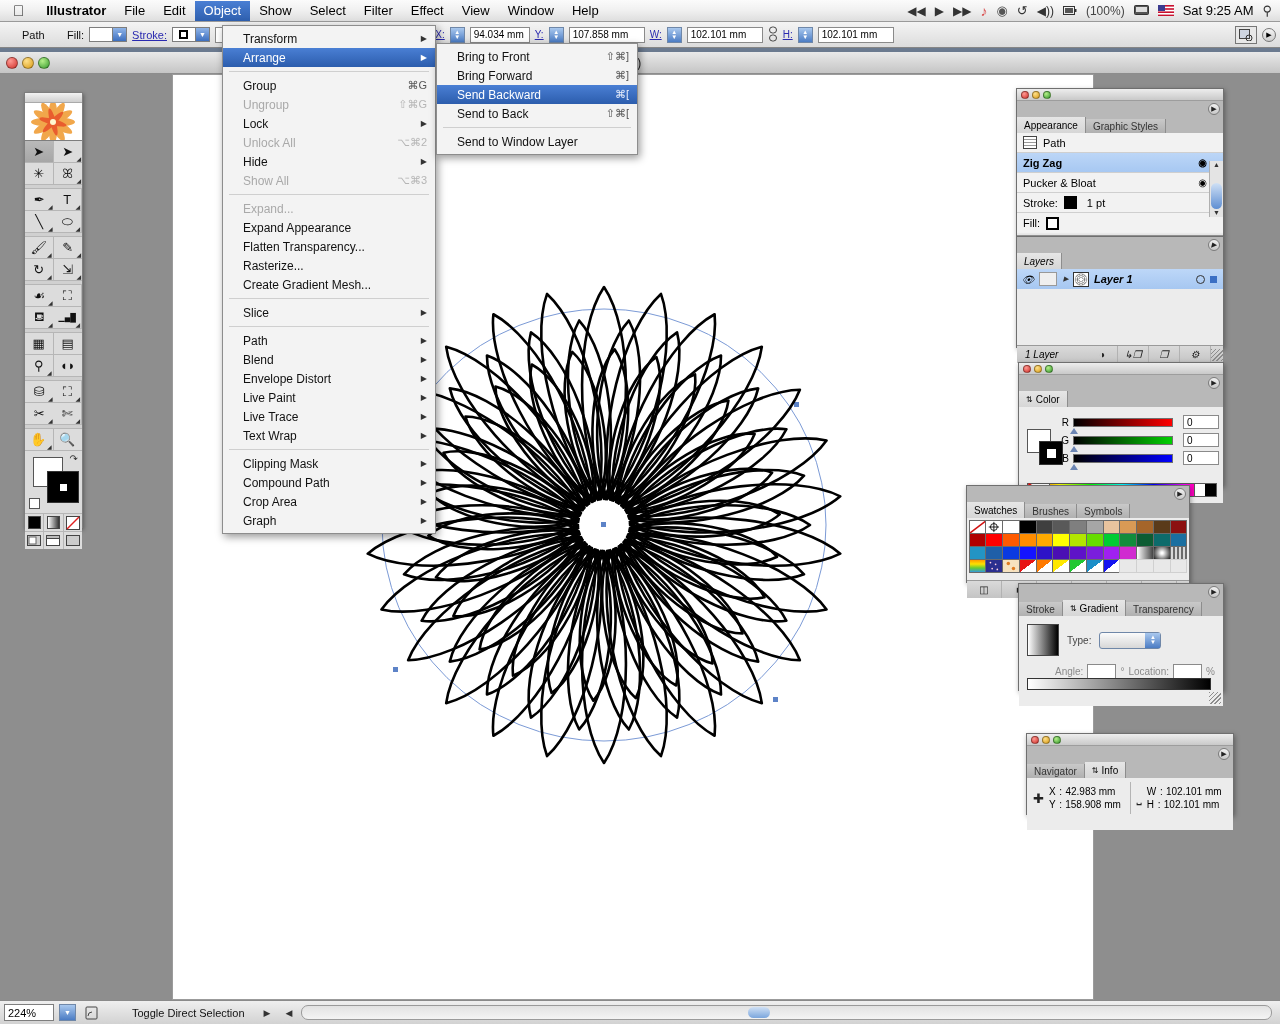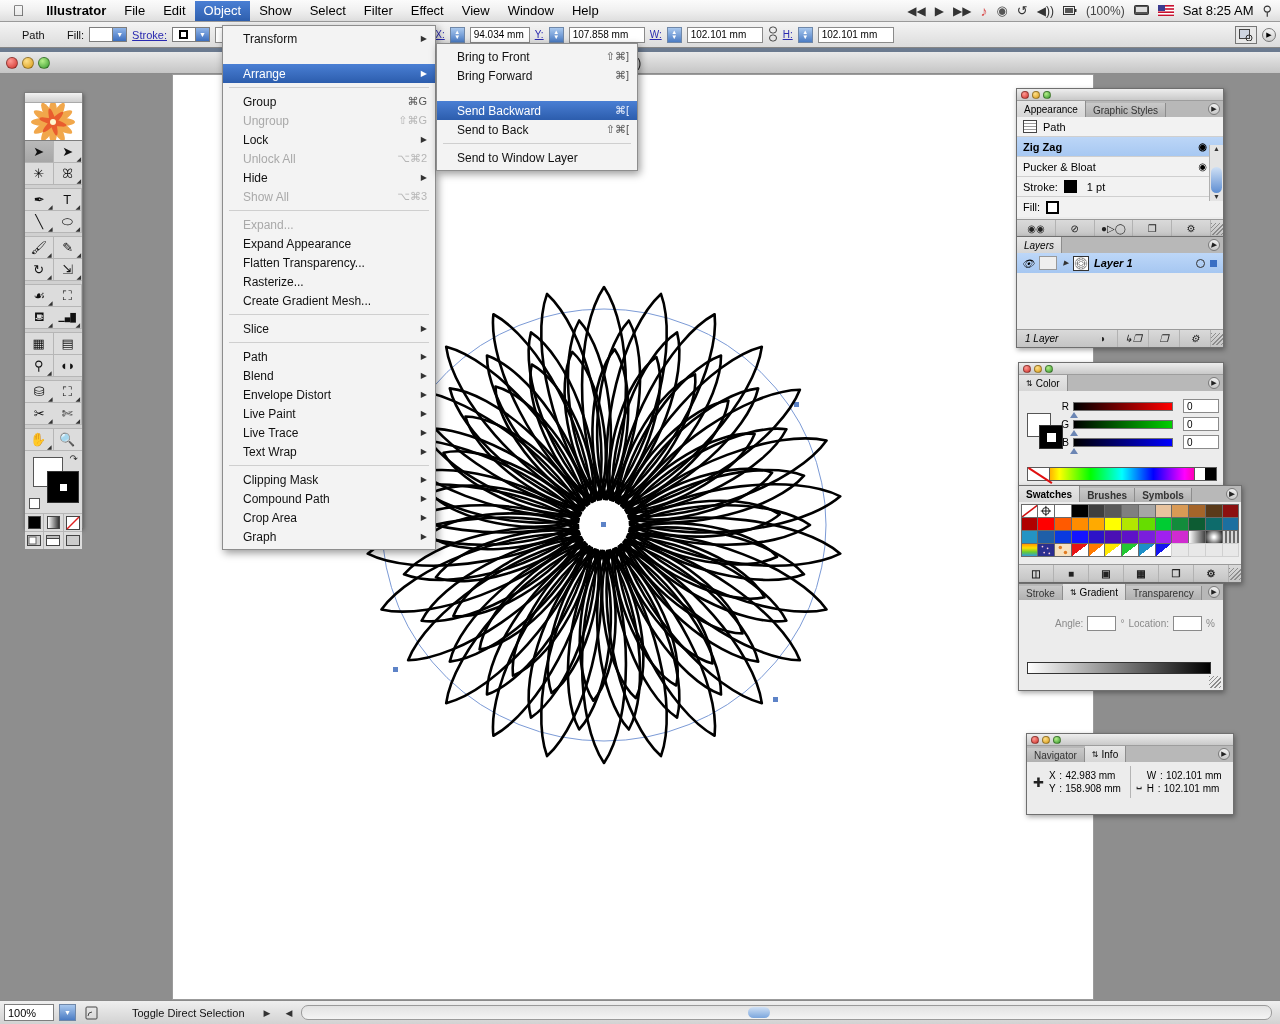--- a/index.html
+++ b/index.html
@@ -333,7 +333,7 @@
             <rect width="7" height="6" fill="#3b3b8f"></rect>
           </svg>
       </span>
-      <span class="mbr clock">Sat 8:25 AM</span>
+      <span class="mbr clock">Sat 9:25 AM</span>
       <span class="mbr" style="font-size:13px">⚲</span>
     </div>
   </div>

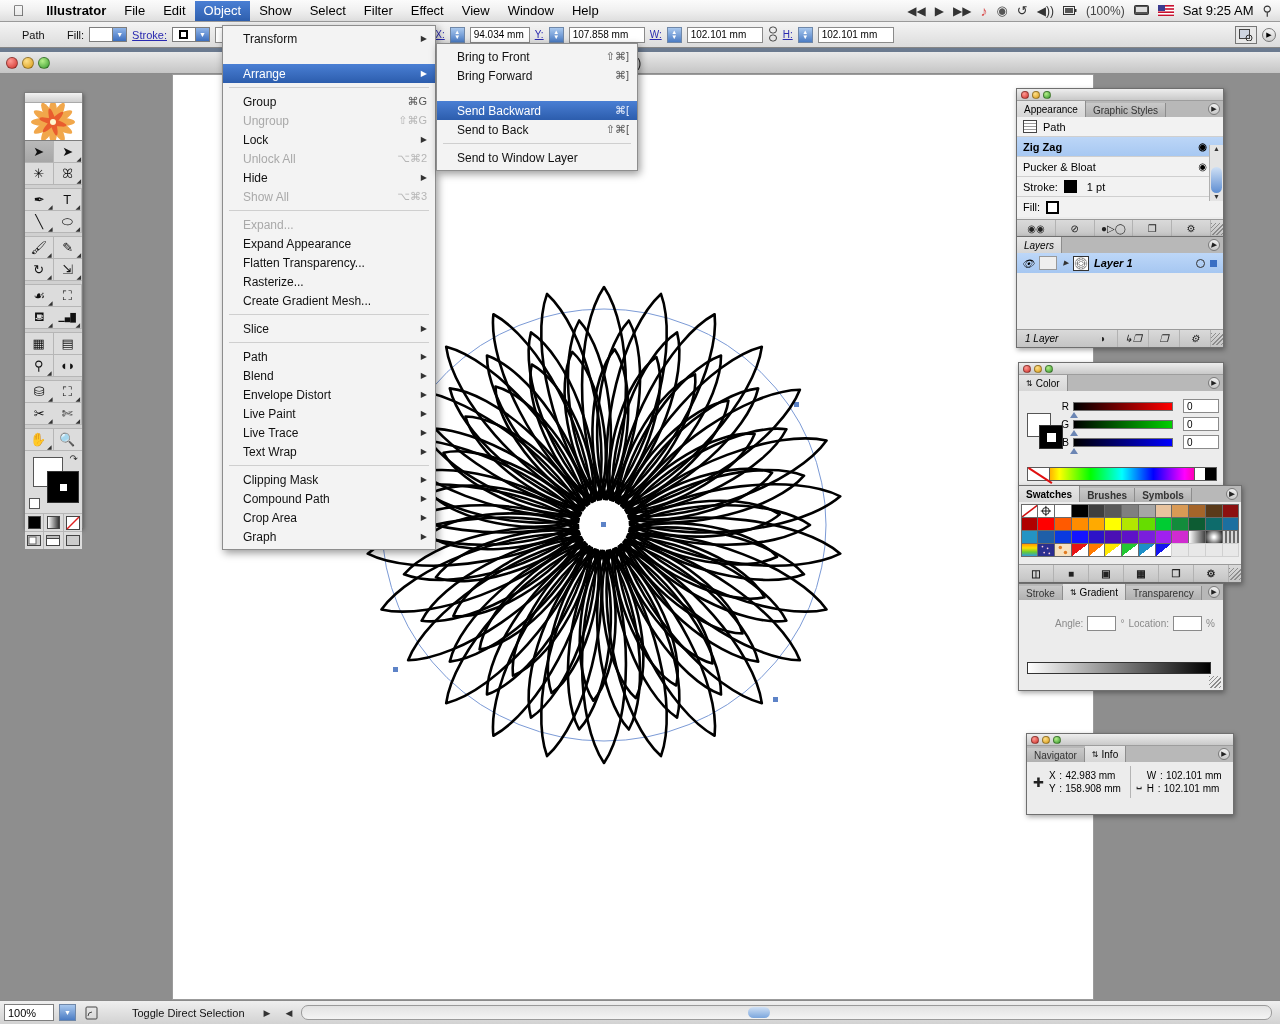--- a/index.html
+++ b/index.html
@@ -265,7 +265,7 @@
   }
   .mi { height:19px; display:flex; align-items:center; padding:0 8px 0 20px; font-size:12px; color:#111; position:relative; }
   .mi.dim { color:#a9a9a9; }
-  .mi.hl { background: linear-gradient(to bottom,#4a7fd4,#2c5dad); color:#fff;margin-top:16px; }
+  .mi.hl { background: linear-gradient(to bottom,#4a7fd4,#2c5dad); color:#fff; }
   .mi .sc { margin-left:auto; font-size:11px; color:#555; }
   .mi.hl .sc { color:#e8eefb; }
   .mi .arrow { margin-left:auto; font-size:8px; color:#333; }

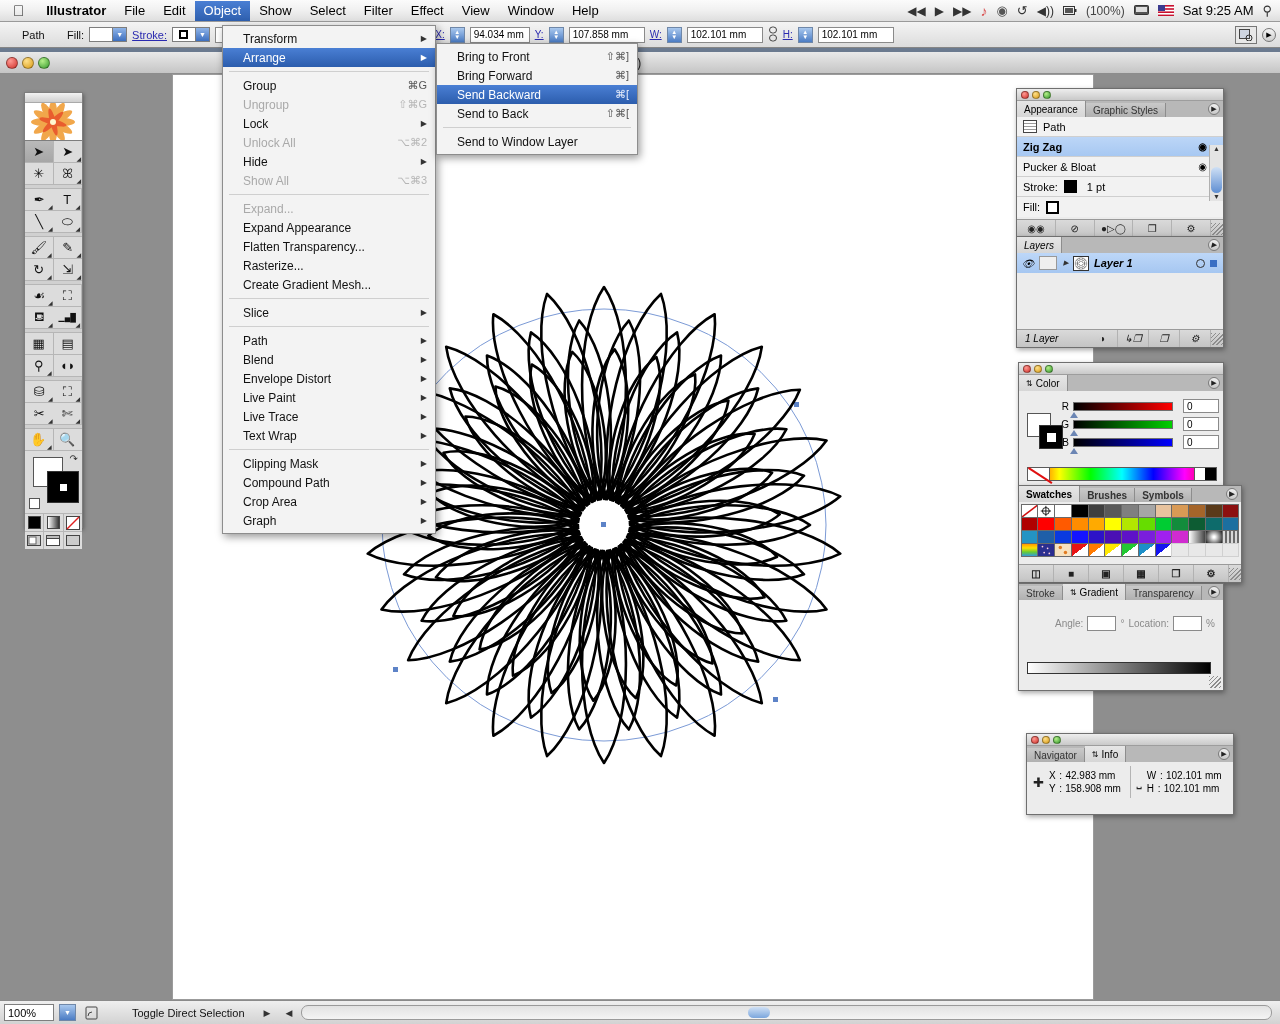--- a/index.html
+++ b/index.html
@@ -155,7 +155,7 @@
     display:flex; align-items:center; padding-left:4px; gap:3px; border-bottom:1px solid #9d9d9d;
   }
   .pal-dot { width:8px; height:8px; border-radius:50%; border:1px solid rgba(0,0,0,.35); }
-  .pal-tabs { height:16px; background:#b8b8b8; display:flex; align-items:flex-end; position:relative; }
+  .pal-tabs { height:32px; background:#b8b8b8; display:flex; align-items:flex-end; position:relative; }
   .pal-tab {
     height:14px; padding: 0 7px; font-size:10px; color:#333;
     background: linear-gradient(to bottom,#c9c9c9,#b0b0b0);

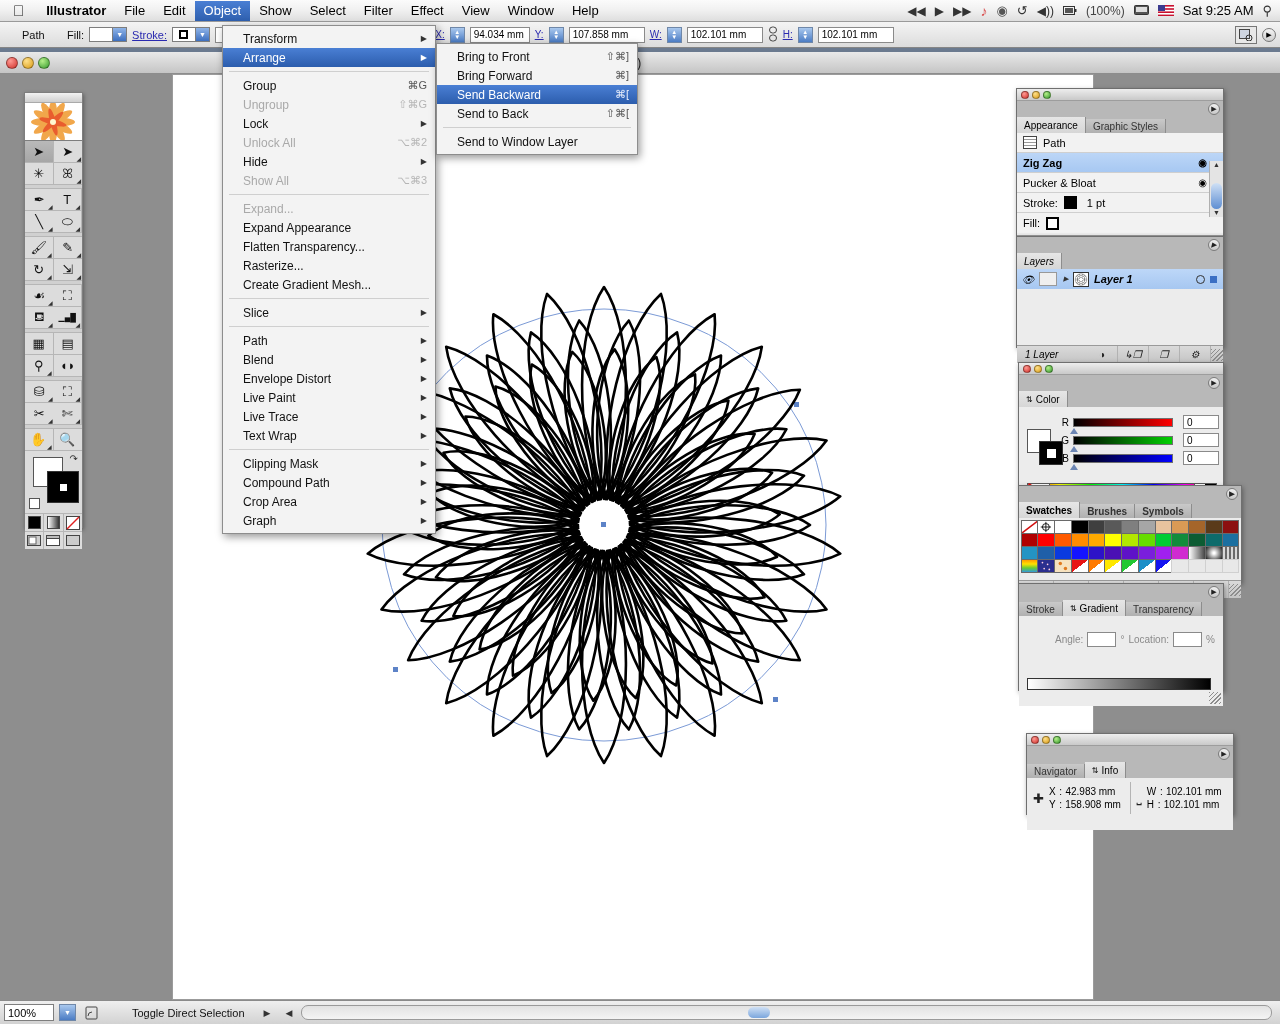--- a/index.html
+++ b/index.html
@@ -229,7 +229,7 @@
   .col-fillstroke .b i { width:9px; height:9px; background:#fff; display:block; }
 
   
-  #swatches { left:1018px; top:485px; width:224px; height:98px;font-weight:bold; }
+  #swatches { left:966px; top:485px; width:224px; height:98px; }
   #swgrid { display:grid; grid-template-columns: repeat(13, 1fr); gap:0; padding:2px; }
   .sw { height:14px; border:1px solid #6a6a6a; margin:-0.5px; }
 

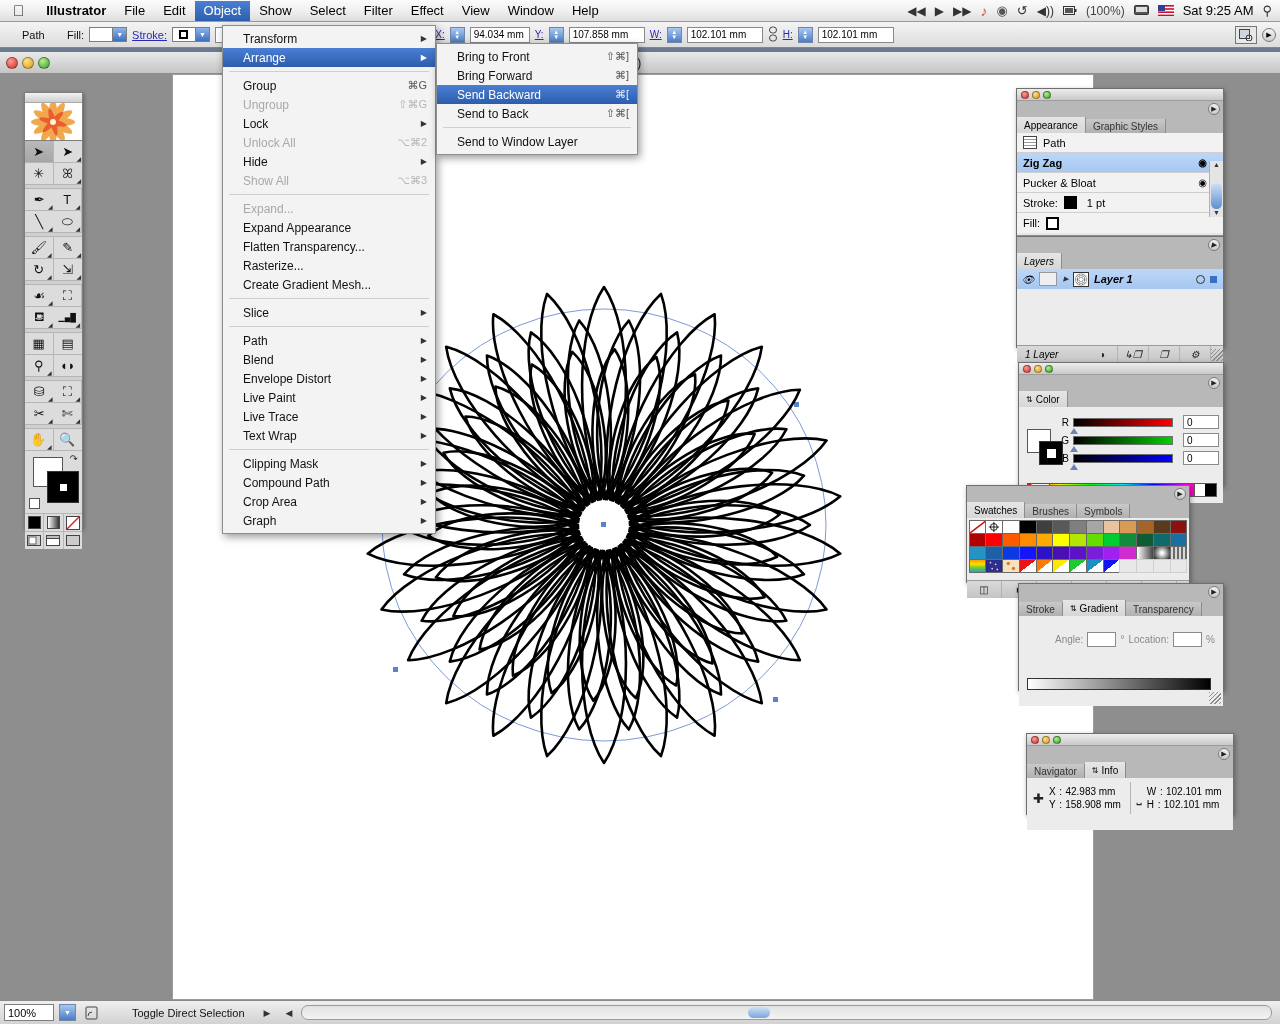--- a/index.html
+++ b/index.html
@@ -920,6 +920,16 @@
       <div class="pal-menu-btn">▶</div>
     </div>
     <div class="pal-body" style="height:90px;position:relative;padding:8px">
+      <div style="display:flex;align-items:center;gap:8px">
+        <span class="gr-prev"></span>
+        <span class="gr-lbl">Type:</span>
+        <span class="gr-select">
+          <span class="arrows">
+              <span>▲</span>
+              <span>▼</span>
+            </span>
+        </span>
+      </div>
       <div style="display:flex;align-items:center;gap:4px;margin-top:8px;padding-left:28px">
         <span class="gr-lbl dim">Angle:</span>
         <span class="gr-field"></span>

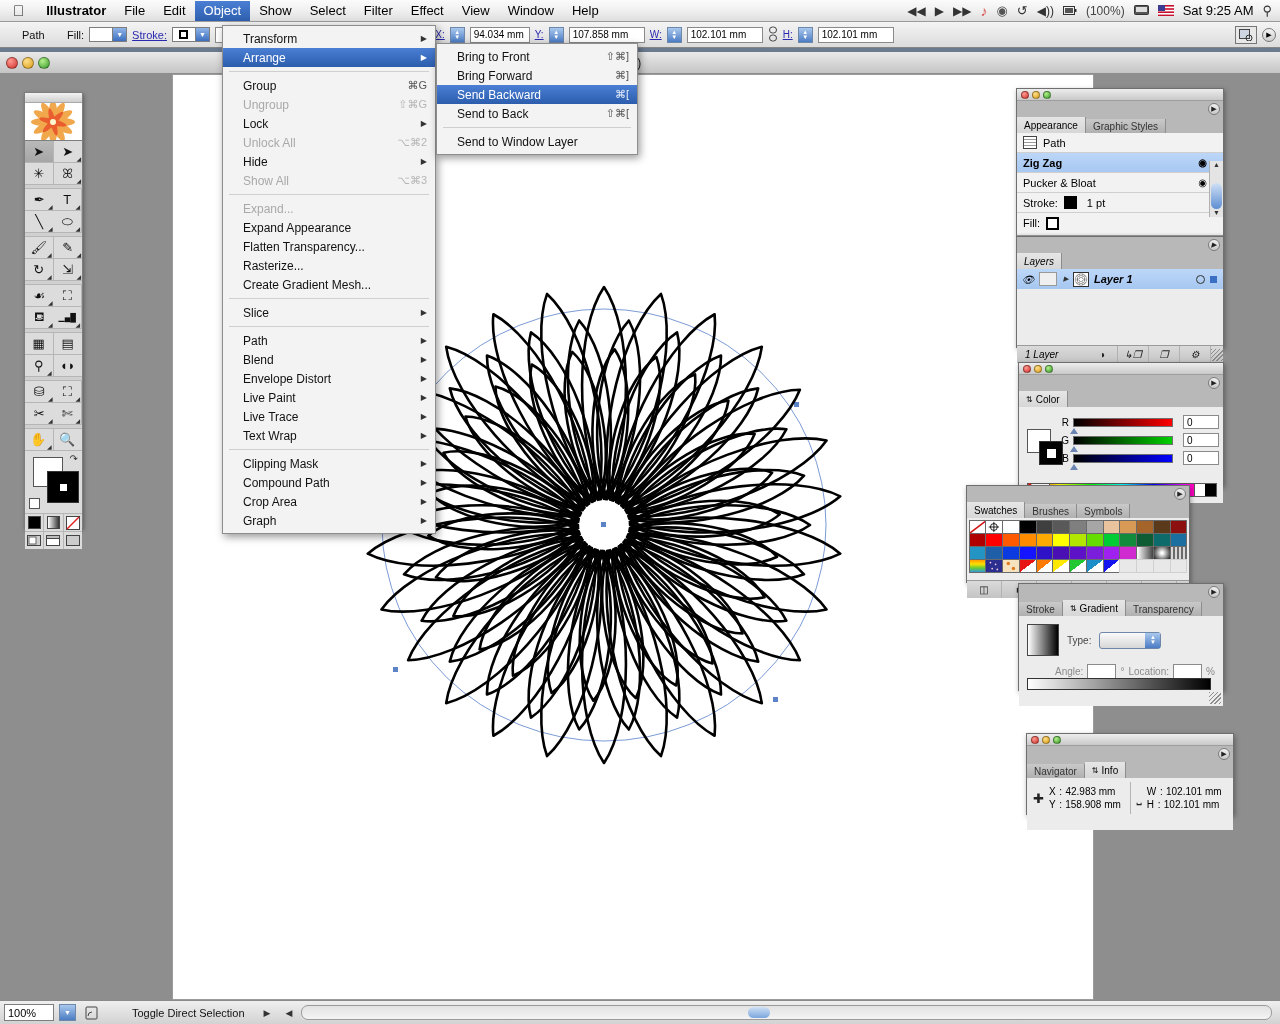--- a/index.html
+++ b/index.html
@@ -1104,7 +1104,7 @@
     </div>
 
   <div id="statusbar">
-    <span id="zoombox">100%</span>
+    <span id="zoombox">224%</span>
     <span id="zoomdd">▼</span>
     <span style="width:22px;display:flex;align-items:center;justify-content:center">
       <svg width="14" height="14" viewBox="0 0 14 14">

